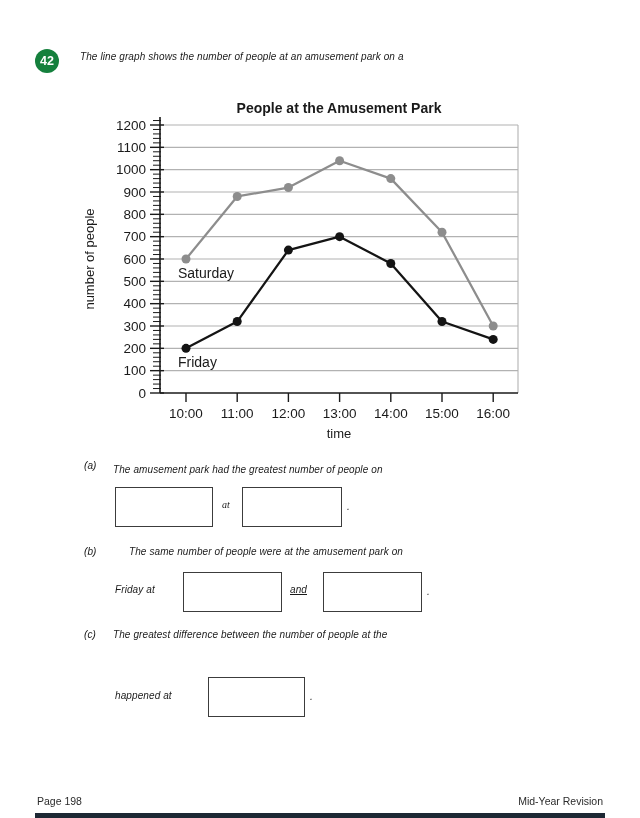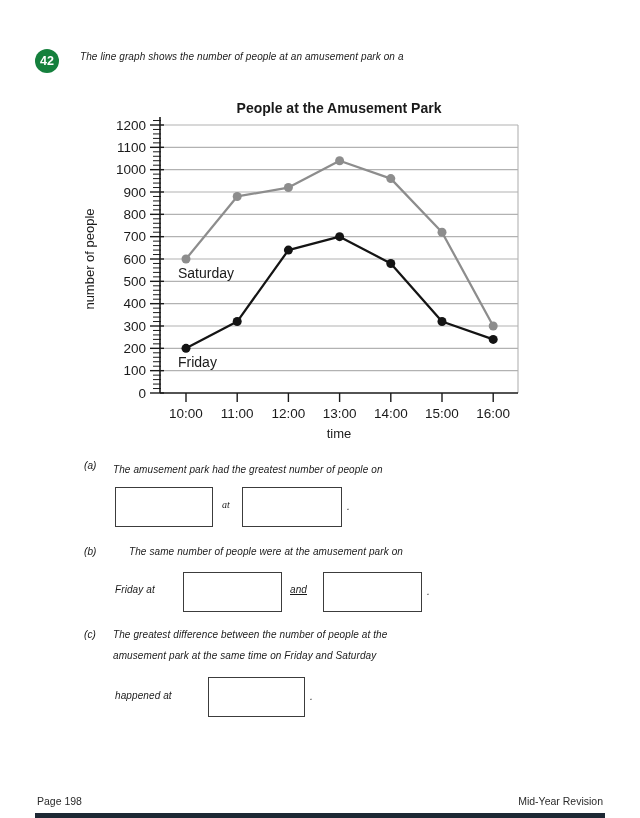--- a/index.html
+++ b/index.html
@@ -170,7 +170,6 @@
 
   <div class="abs itxt" style="left:84px;top:629px;">(c)</div>
   <div class="abs itxt" style="left:113px;top:629px;font-style:italic;">The greatest difference between the number of people at the</div>
-  <div class="abs itxt" style="left:113px;top:650px;">amusement park at the same time on Friday and Saturday</div>
   <div class="abs itxt" style="left:115px;top:690px;">happened at</div>
   <div class="abs abox" style="left:208px;top:677px;width:97px;height:40px;"></div>
   <div class="abs itxt" style="left:310px;top:691px;">.</div>

